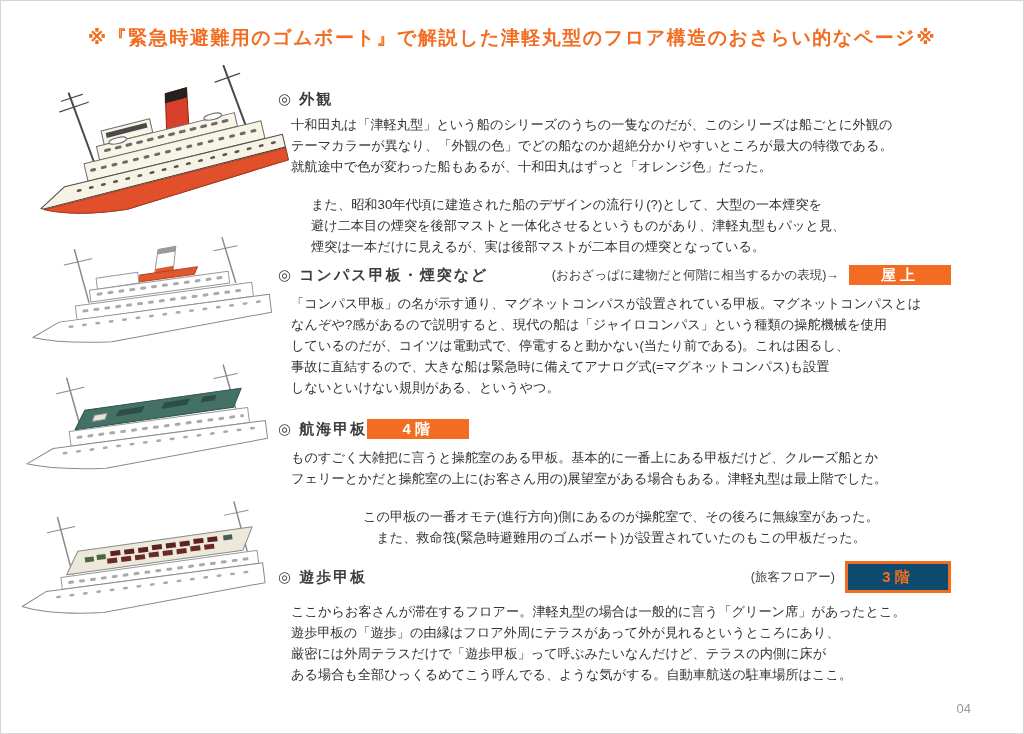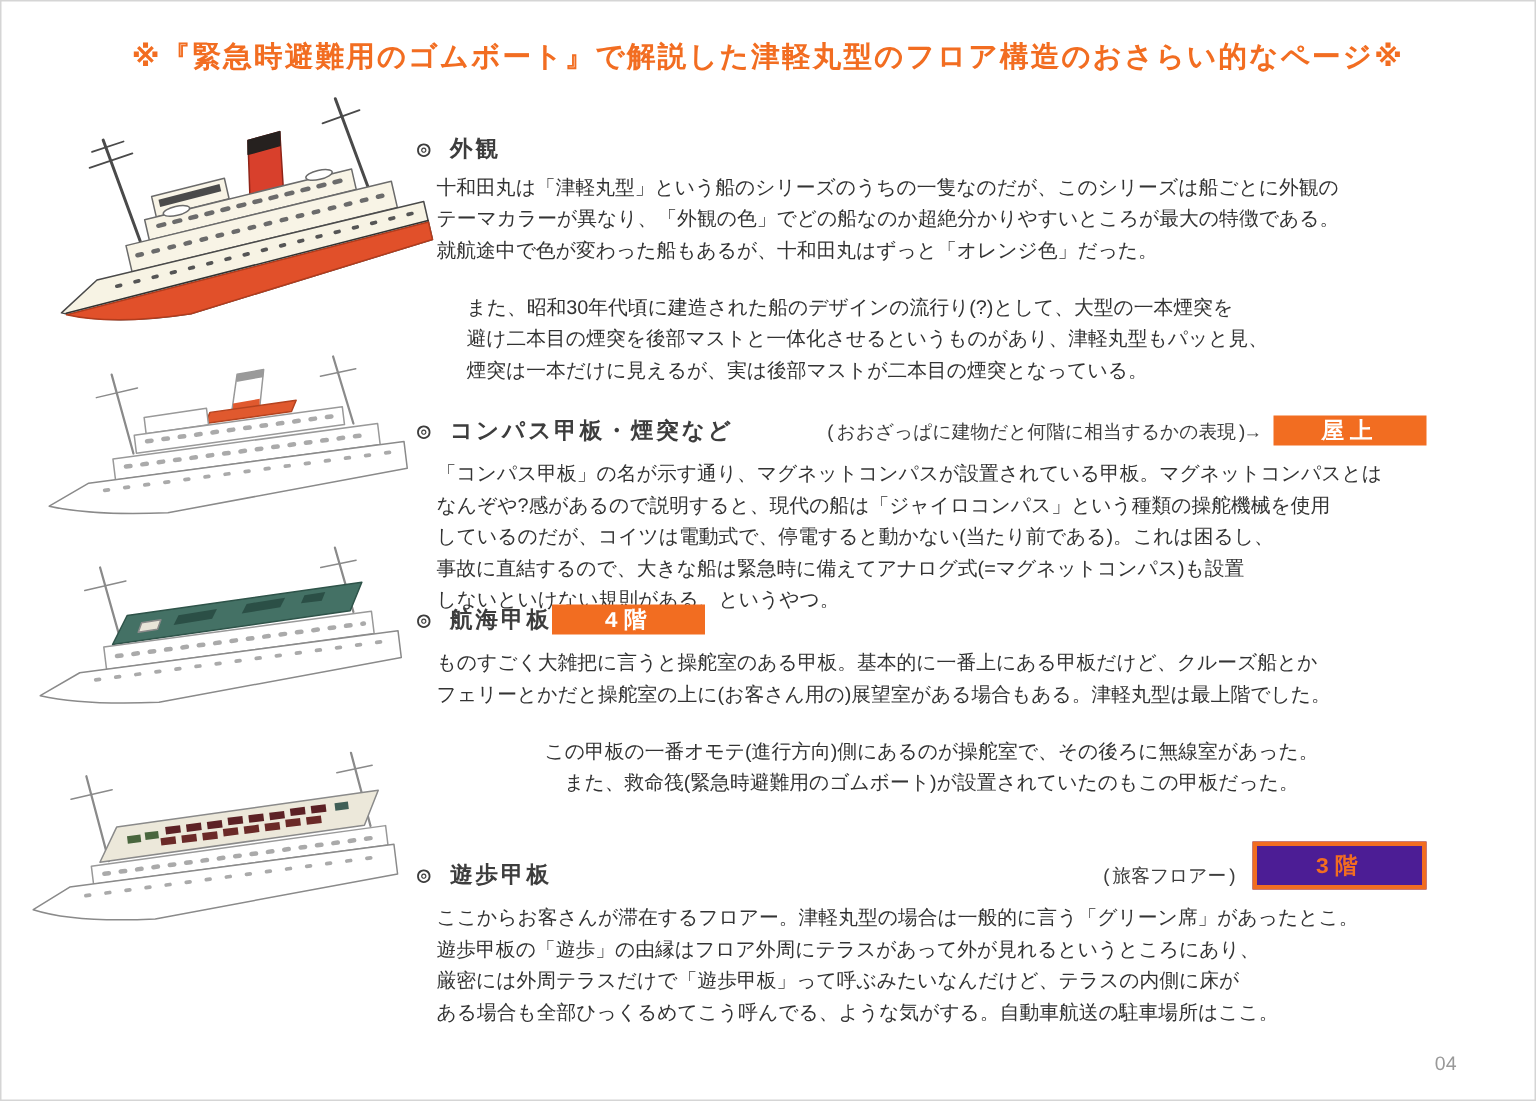--- a/index.html
+++ b/index.html
@@ -16,7 +16,7 @@
   }
   .section { position:absolute; left:277px; width:673px; }
   .s1 { top:88px; } .s2 { top:276px; } .s3 { top:402px; } .s4 { top:560px; }
-  .sec-head { display:flex; align-items:flex-end; min-height:20px;font-family:Liberation Mono, monospace; }
+  .sec-head { display:flex; align-items:center; min-height:20px; }
   .sec-head h2 { margin:0; font-size:15px; font-weight:bold; color:var(--head); letter-spacing:2px; white-space:nowrap; }
   .note { margin-left:auto; margin-right:10px; font-size:12.5px; color:var(--head); white-space:nowrap; }
   .badge {

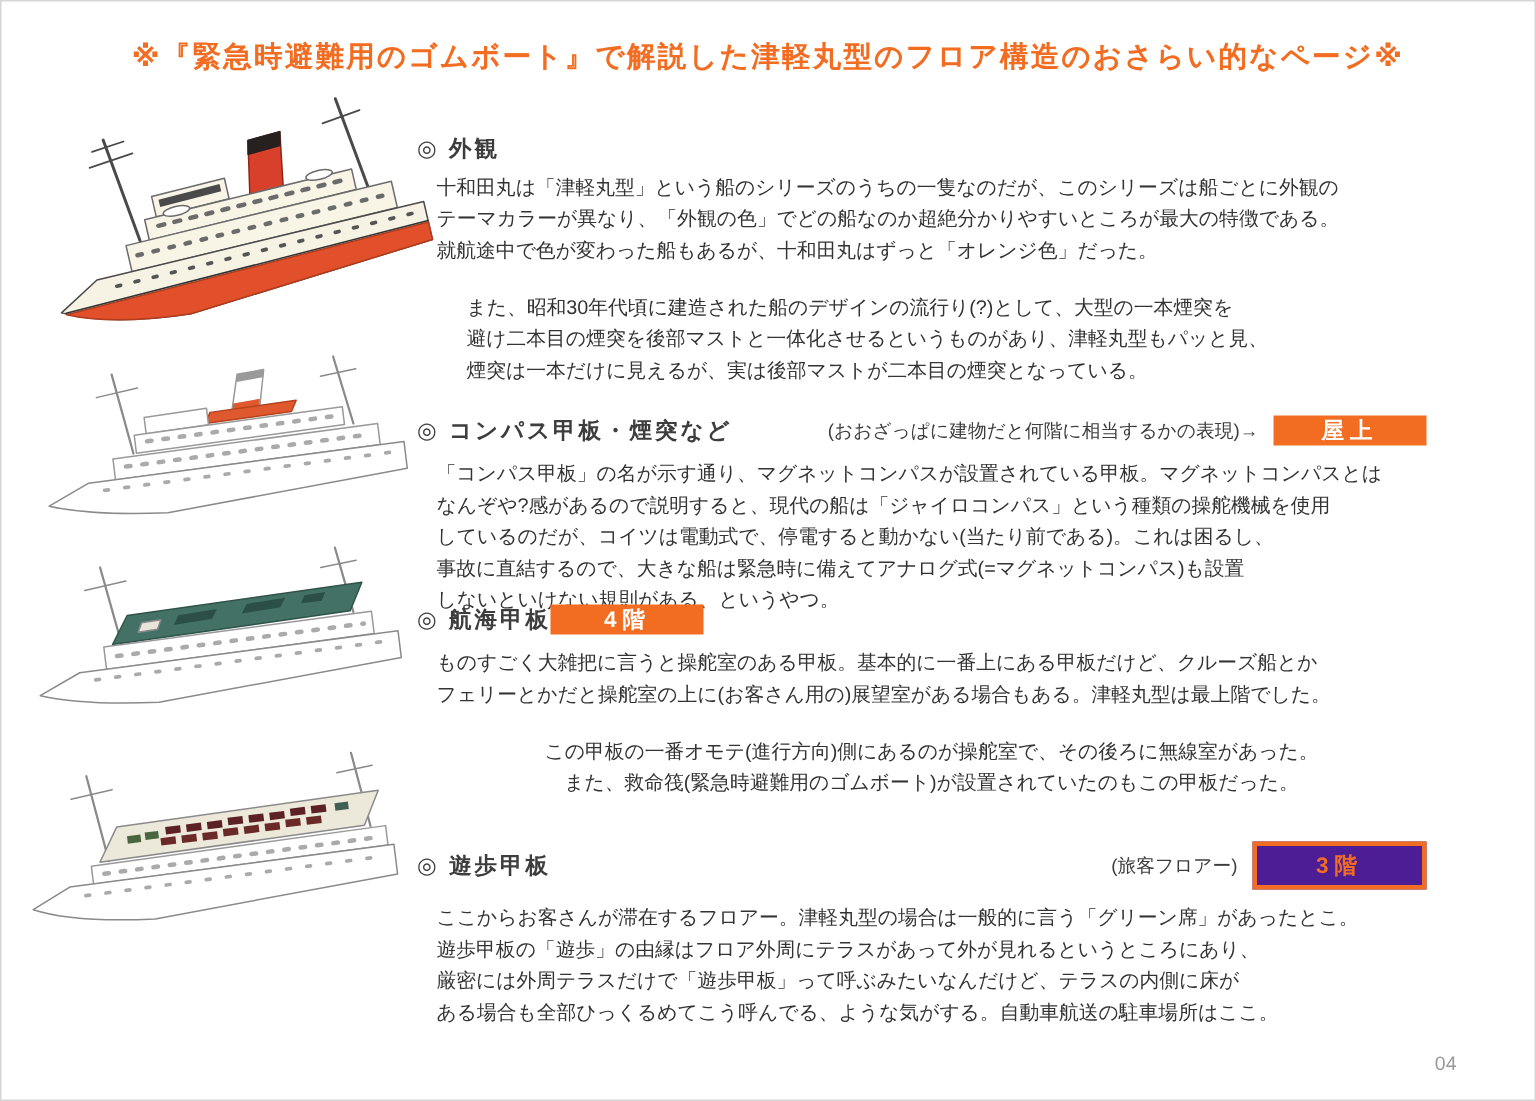--- a/index.html
+++ b/index.html
@@ -15,7 +15,7 @@
     color:var(--accent); font-size:19px; font-weight:bold; letter-spacing:1.5px;
   }
   .section { position:absolute; left:277px; width:673px; }
-  .s1 { top:88px; } .s2 { top:276px; } .s3 { top:402px; } .s4 { top:560px; }
+  .s1 { top:88px; } .s2 { top:264px; } .s3 { top:402px; } .s4 { top:560px; }
   .sec-head { display:flex; align-items:center; min-height:20px; }
   .sec-head h2 { margin:0; font-size:15px; font-weight:bold; color:var(--head); letter-spacing:2px; white-space:nowrap; }
   .note { margin-left:auto; margin-right:10px; font-size:12.5px; color:var(--head); white-space:nowrap; }

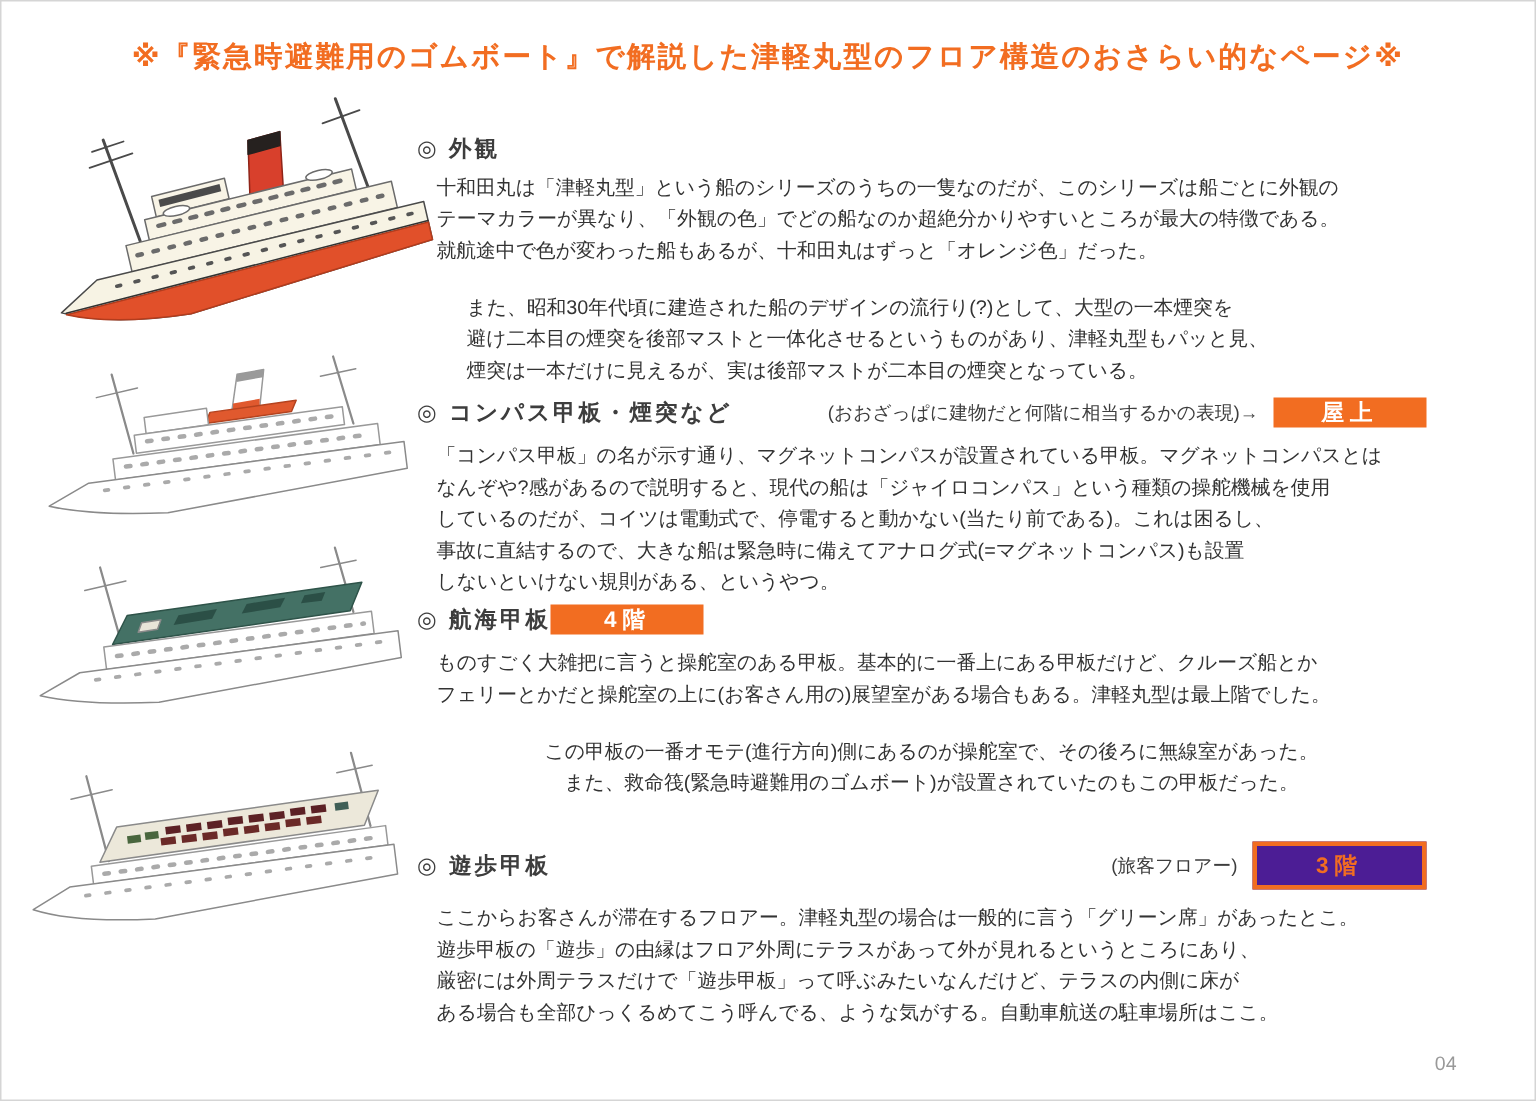--- a/index.html
+++ b/index.html
@@ -15,7 +15,7 @@
     color:var(--accent); font-size:19px; font-weight:bold; letter-spacing:1.5px;
   }
   .section { position:absolute; left:277px; width:673px; }
-  .s1 { top:88px; } .s2 { top:264px; } .s3 { top:402px; } .s4 { top:560px; }
+  .s1 { top:88px; } .s2 { top:264px; } .s3 { top:418px; } .s4 { top:560px; }
   .sec-head { display:flex; align-items:center; min-height:20px; }
   .sec-head h2 { margin:0; font-size:15px; font-weight:bold; color:var(--head); letter-spacing:2px; white-space:nowrap; }
   .note { margin-left:auto; margin-right:10px; font-size:12.5px; color:var(--head); white-space:nowrap; }

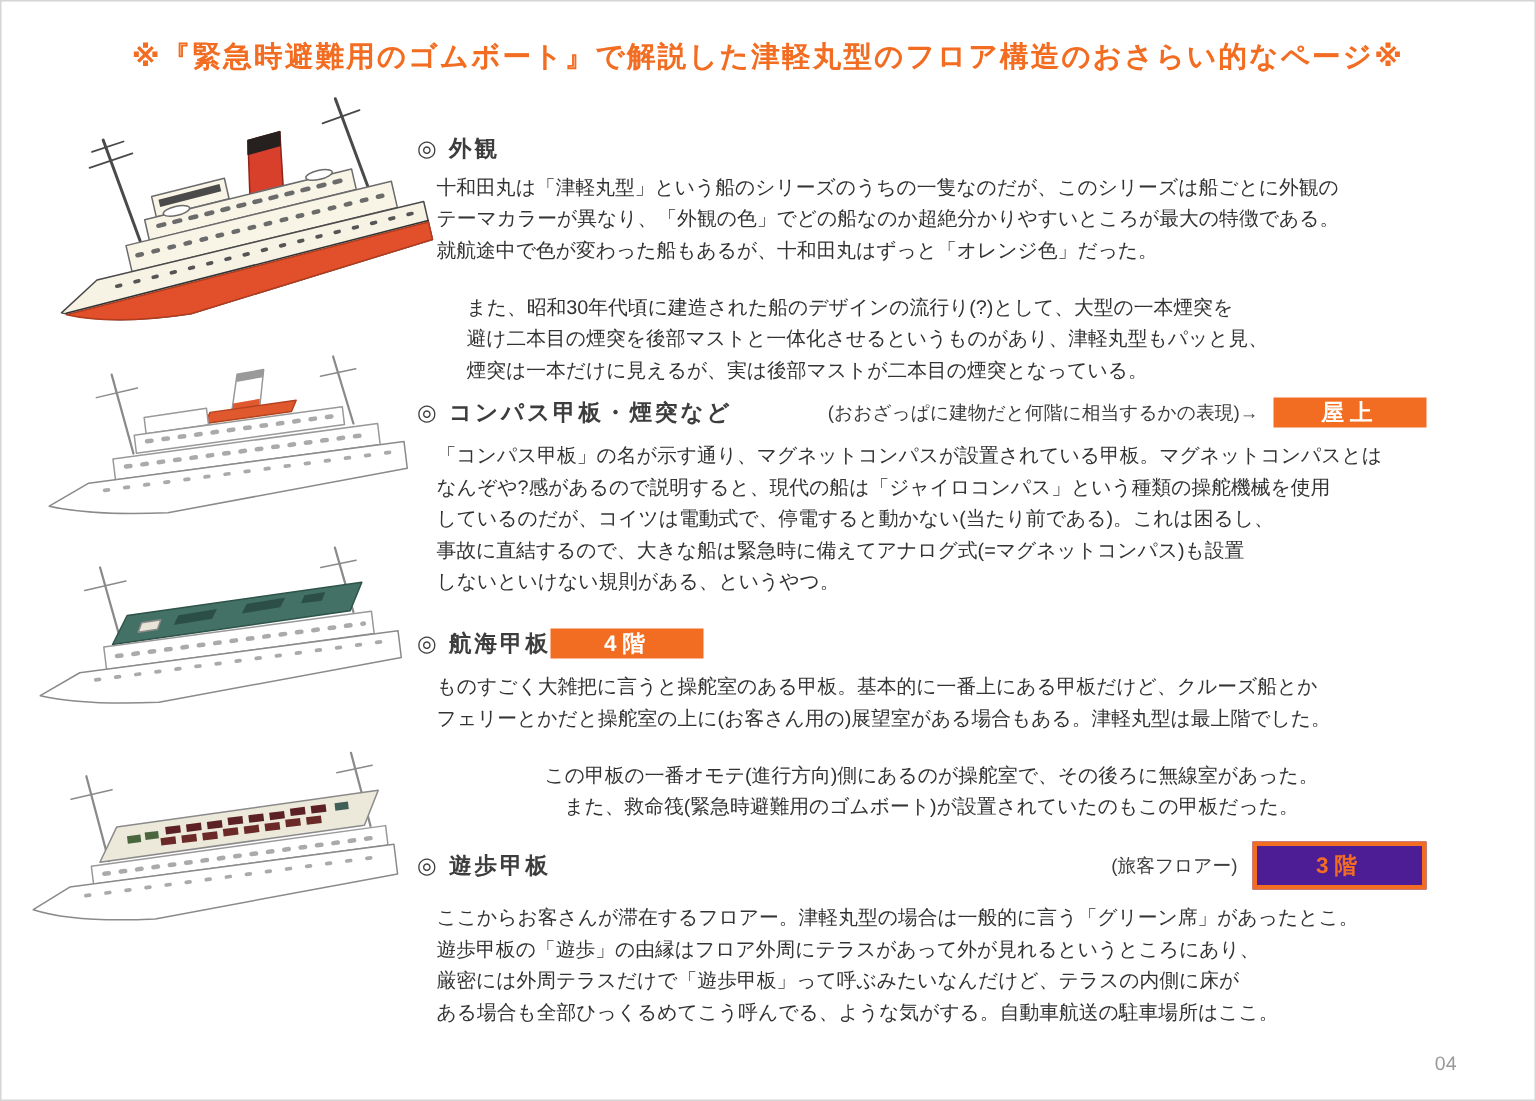--- a/index.html
+++ b/index.html
@@ -24,7 +24,7 @@
     font-size:15px; font-weight:bold; letter-spacing:4px;
     display:flex; align-items:center; justify-content:center;
   }
-  .badge.outline { background:#4c1d95; color:var(--accent); border:3px solid var(--accent); height:32px; width:116px; }
+  .badge.outline { background:#0c4a6e; color:var(--accent); border:3px solid var(--accent); height:32px; width:106px; }
   .no-badge .sec-head { min-height:20px; }
   .body {
     margin:8px 0 0 13px; width:660px; font-size:13.2px; line-height:21px;

